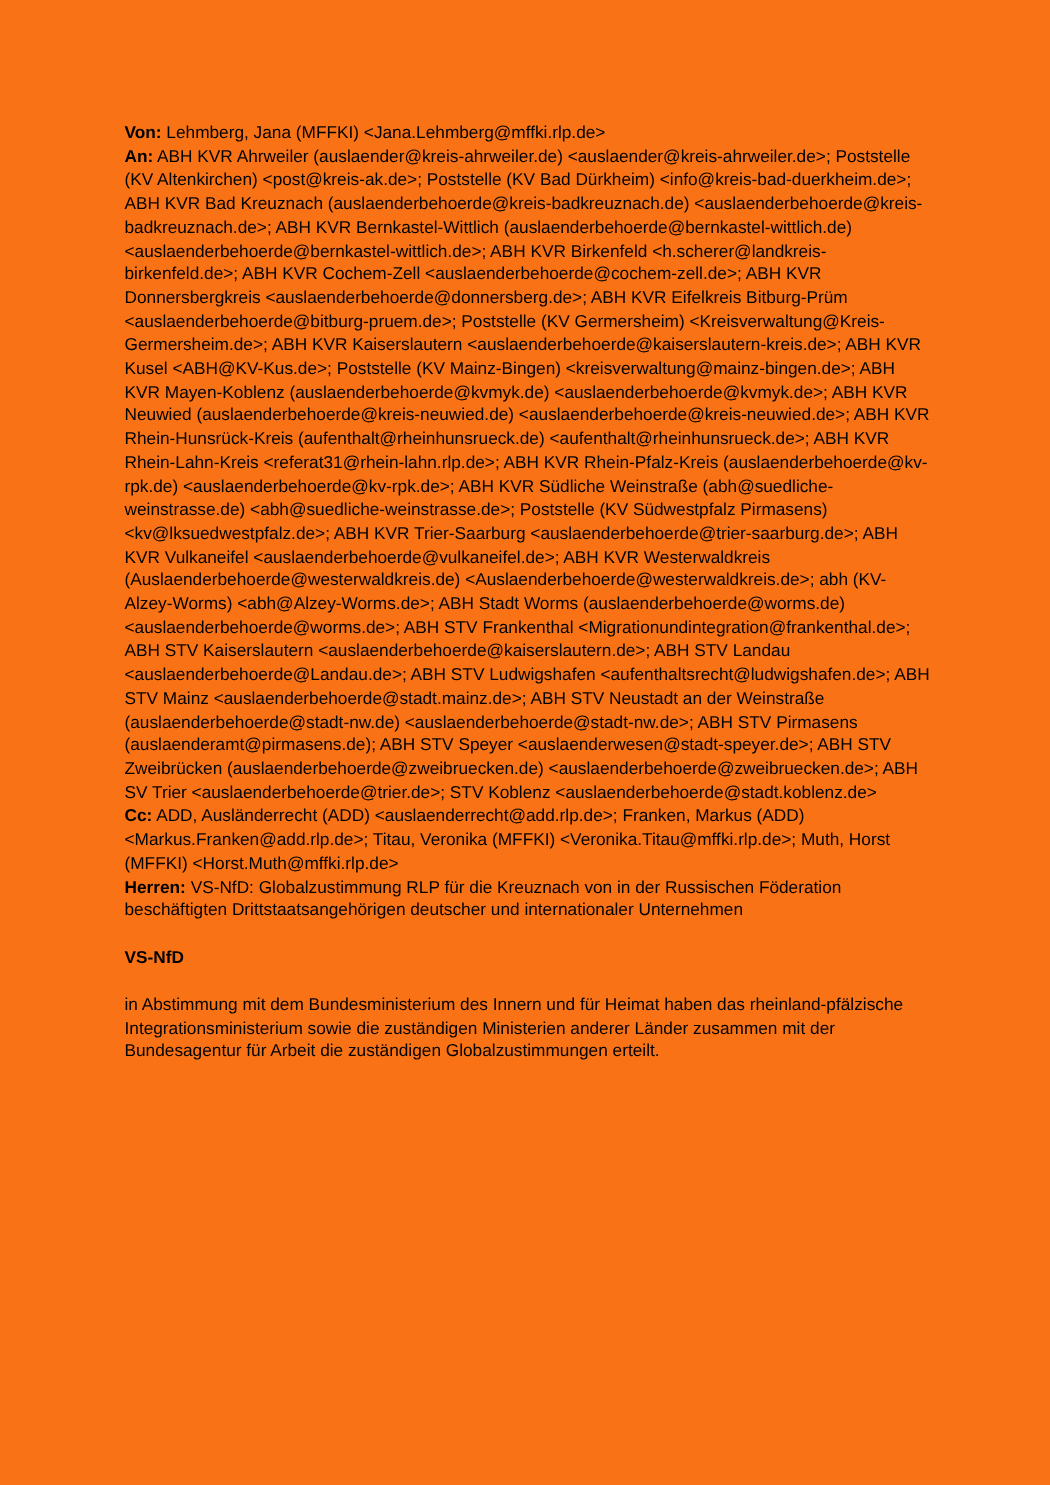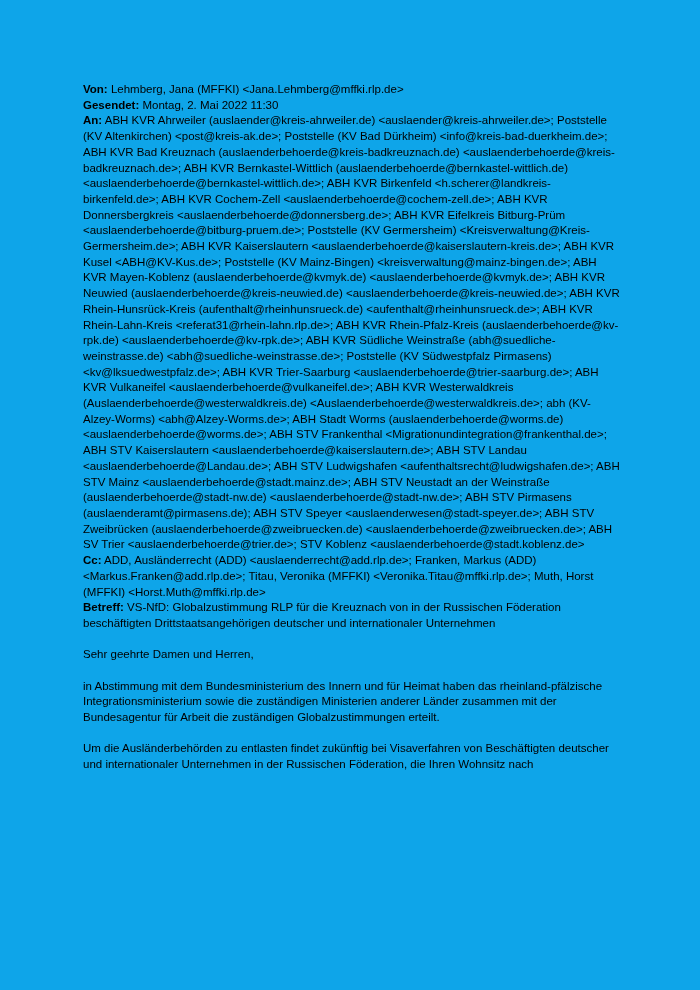--- a/index.html
+++ b/index.html
@@ -18,7 +18,7 @@
     width: 700px;
     height: 990px;
     padding: 82px 120px 40px 83px;
-    background: #0ea5e9;
+    background: #f97316;
   }
   .content {
     width: 537px;

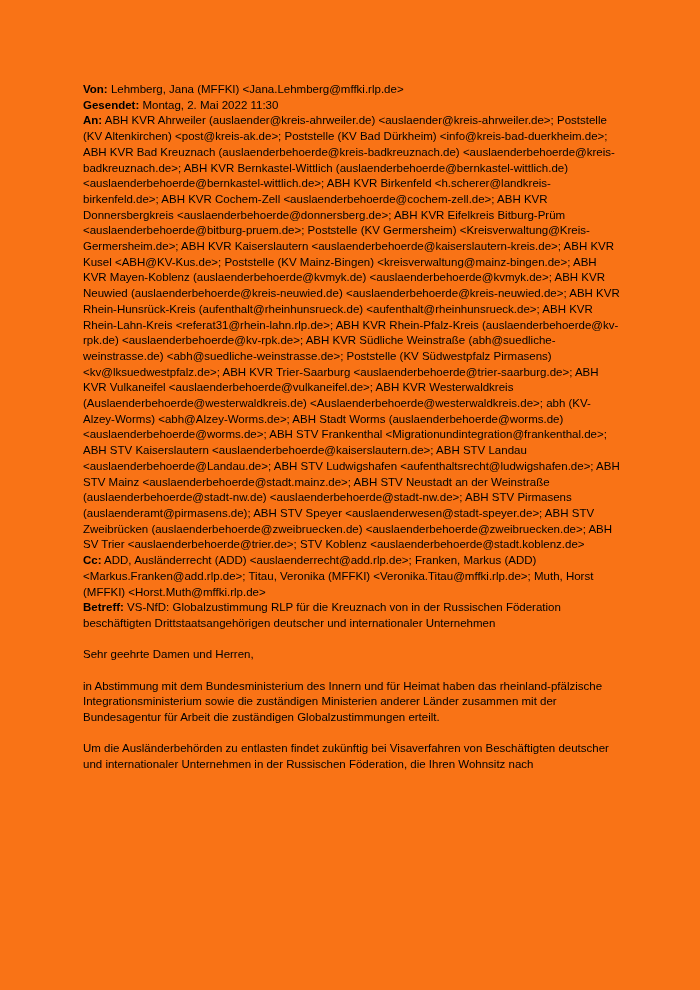--- a/index.html
+++ b/index.html
@@ -38,7 +38,6 @@
 
     <p class="hdr"><span class="lbl">Von:</span><span> Lehmberg, Jana (MFFKI) &lt;Jana.Lehmberg@mffki.rlp.de&gt;</span></p>
 
-    <p class="hdr"><span class="lbl">Gesendet:</span><span> Montag, 2. Mai 2022 11:30</span></p>
 
     <p class="hdr"><span class="lbl">An:</span><span> ABH KVR Ahrweiler (auslaender@kreis-ahrweiler.de) &lt;auslaender@kreis-ahrweiler.de&gt;; Poststelle (KV Altenkirchen) &lt;post@kreis-ak.de&gt;; Poststelle (KV Bad Dürkheim) &lt;info@kreis-bad-duerkheim.de&gt;; ABH KVR Bad Kreuznach (auslaenderbehoerde@kreis-badkreuznach.de) &lt;auslaenderbehoerde@kreis-badkreuznach.de&gt;; ABH KVR Bernkastel-Wittlich (auslaenderbehoerde@bernkastel-wittlich.de) &lt;auslaenderbehoerde@bernkastel-wittlich.de&gt;; ABH KVR Birkenfeld &lt;h.scherer@landkreis-birkenfeld.de&gt;; ABH KVR Cochem-Zell &lt;auslaenderbehoerde@cochem-zell.de&gt;; ABH KVR Donnersbergkreis &lt;auslaenderbehoerde@donnersberg.de&gt;; ABH KVR Eifelkreis Bitburg-Prüm &lt;auslaenderbehoerde@bitburg-pruem.de&gt;; Poststelle (KV Germersheim) &lt;Kreisverwaltung@Kreis-Germersheim.de&gt;; ABH KVR Kaiserslautern &lt;auslaenderbehoerde@kaiserslautern-kreis.de&gt;; ABH KVR Kusel &lt;ABH@KV-Kus.de&gt;; Poststelle (KV Mainz-Bingen) &lt;kreisverwaltung@mainz-bingen.de&gt;; ABH KVR Mayen-Koblenz (auslaenderbehoerde@kvmyk.de) &lt;auslaenderbehoerde@kvmyk.de&gt;; ABH KVR Neuwied (auslaenderbehoerde@kreis-neuwied.de) &lt;auslaenderbehoerde@kreis-neuwied.de&gt;; ABH KVR Rhein-Hunsrück-Kreis (aufenthalt@rheinhunsrueck.de) &lt;aufenthalt@rheinhunsrueck.de&gt;; ABH KVR Rhein-Lahn-Kreis &lt;referat31@rhein-lahn.rlp.de&gt;; ABH KVR Rhein-Pfalz-Kreis (auslaenderbehoerde@kv-rpk.de) &lt;auslaenderbehoerde@kv-rpk.de&gt;; ABH KVR Südliche Weinstraße (abh@suedliche-weinstrasse.de) &lt;abh@suedliche-weinstrasse.de&gt;; Poststelle (KV Südwestpfalz Pirmasens) &lt;kv@lksuedwestpfalz.de&gt;; ABH KVR Trier-Saarburg &lt;auslaenderbehoerde@trier-saarburg.de&gt;; ABH KVR Vulkaneifel &lt;auslaenderbehoerde@vulkaneifel.de&gt;; ABH KVR Westerwaldkreis (Auslaenderbehoerde@westerwaldkreis.de) &lt;Auslaenderbehoerde@westerwaldkreis.de&gt;; abh (KV-Alzey-Worms) &lt;abh@Alzey-Worms.de&gt;; ABH Stadt Worms (auslaenderbehoerde@worms.de) &lt;auslaenderbehoerde@worms.de&gt;; ABH STV Frankenthal &lt;Migrationundintegration@frankenthal.de&gt;; ABH STV Kaiserslautern &lt;auslaenderbehoerde@kaiserslautern.de&gt;; ABH STV Landau &lt;auslaenderbehoerde@Landau.de&gt;; ABH STV Ludwigshafen &lt;aufenthaltsrecht@ludwigshafen.de&gt;; ABH STV Mainz &lt;auslaenderbehoerde@stadt.mainz.de&gt;; ABH STV Neustadt an der Weinstraße (auslaenderbehoerde@stadt-nw.de) &lt;auslaenderbehoerde@stadt-nw.de&gt;; ABH STV Pirmasens (auslaenderamt@pirmasens.de); ABH STV Speyer &lt;auslaenderwesen@stadt-speyer.de&gt;; ABH STV Zweibrücken (auslaenderbehoerde@zweibruecken.de) &lt;auslaenderbehoerde@zweibruecken.de&gt;; ABH SV Trier &lt;auslaenderbehoerde@trier.de&gt;; STV Koblenz &lt;auslaenderbehoerde@stadt.koblenz.de&gt;</span></p>
 

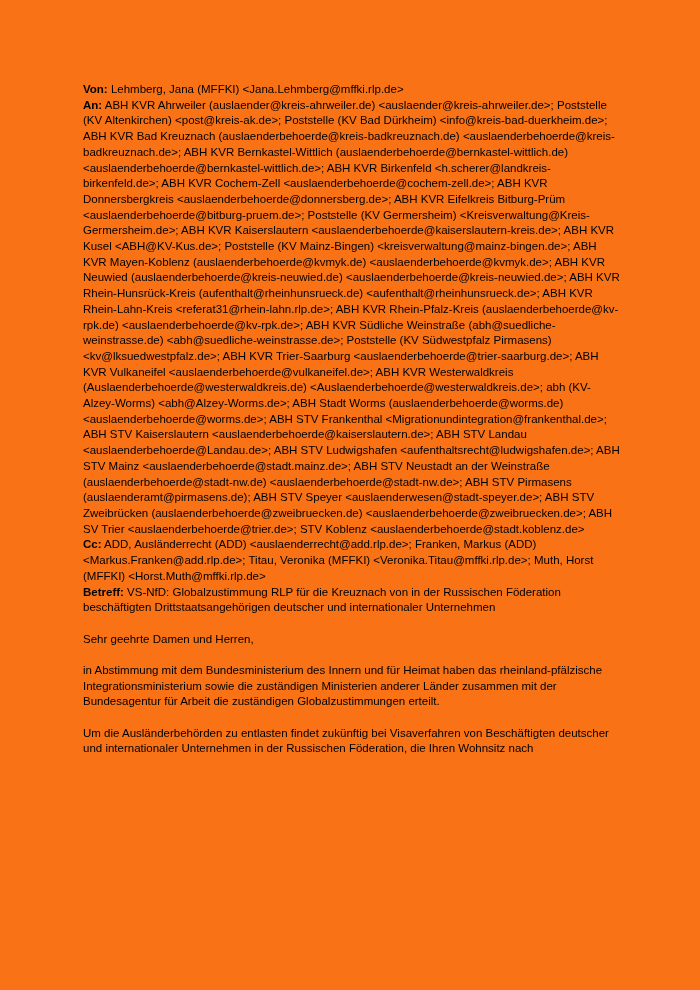--- a/index.html
+++ b/index.html
@@ -43,7 +43,7 @@
 
     <p class="hdr"><span class="lbl">Cc:</span><span> ADD, Ausländerrecht (ADD) &lt;auslaenderrecht@add.rlp.de&gt;; Franken, Markus (ADD) &lt;Markus.Franken@add.rlp.de&gt;; Titau, Veronika (MFFKI) &lt;Veronika.Titau@mffki.rlp.de&gt;; Muth, Horst (MFFKI) &lt;Horst.Muth@mffki.rlp.de&gt;</span></p>
 
-    <p class="hdr"><span class="lbl">Betreff:</span><span> VS-NfD: Globalzustimmung RLP für die Kreuznach von in der Russischen Föderation beschäftigten Drittstaatsangehörigen deutscher und internationaler Unternehmen</span></p>
+    <p class="hdr"><span class="lbl">Herren:</span><span> VS-NfD: Globalzustimmung RLP für die Kreuznach von in der Russischen Föderation beschäftigten Drittstaatsangehörigen deutscher und internationaler Unternehmen</span></p>
 
 
 

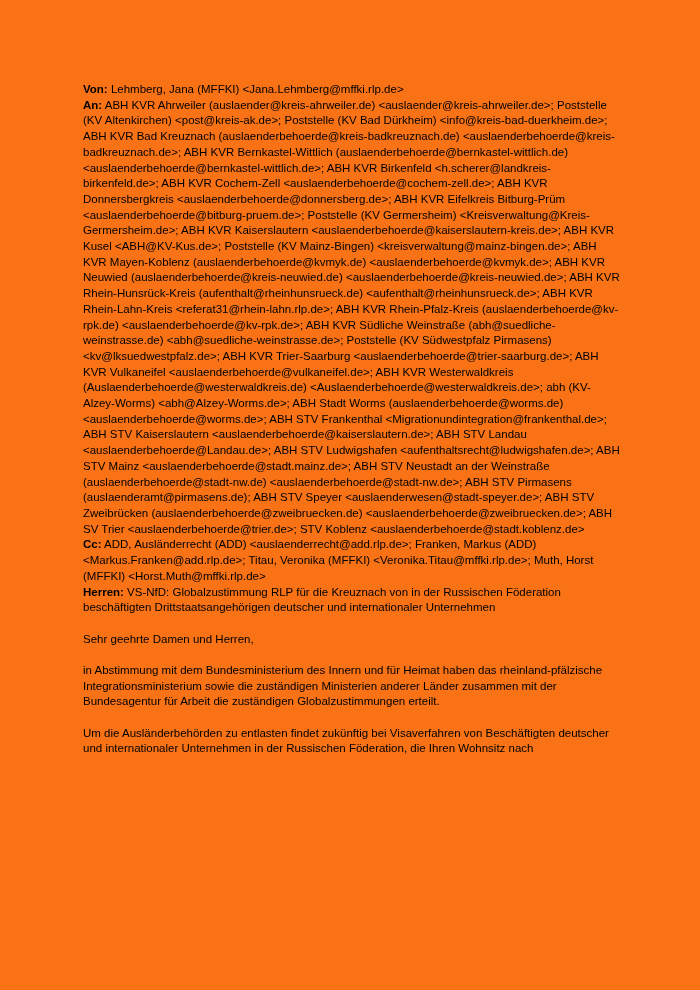--- a/index.html
+++ b/index.html
@@ -45,6 +45,7 @@
 
     <p class="hdr"><span class="lbl">Herren:</span><span> VS-NfD: Globalzustimmung RLP für die Kreuznach von in der Russischen Föderation beschäftigten Drittstaatsangehörigen deutscher und internationaler Unternehmen</span></p>
 
+    <p class="block classification">VS-NfD</p>
 
 
     <p class="block">Sehr geehrte Damen und Herren,</p>

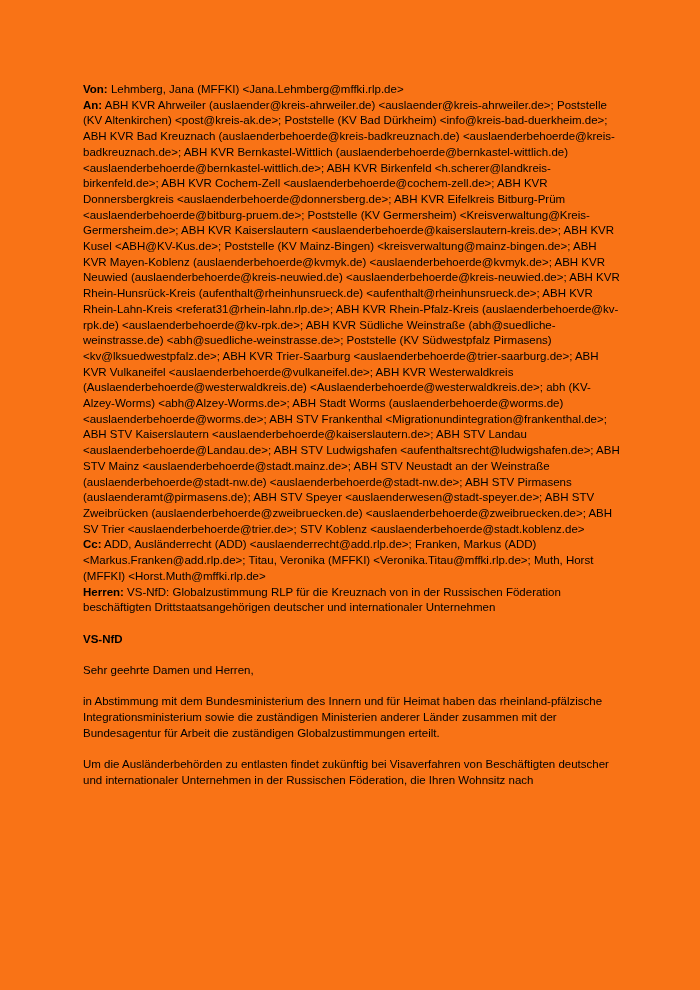--- a/index.html
+++ b/index.html
@@ -48,7 +48,6 @@
     <p class="block classification">VS-NfD</p>
 
 
-    <p class="block">Sehr geehrte Damen und Herren,</p>
 
     <p class="block">in Abstimmung mit dem Bundesministerium des Innern und für Heimat haben das rheinland-pfälzische Integrationsministerium sowie die zuständigen Ministerien anderer Länder zusammen mit der Bundesagentur für Arbeit die zuständigen Globalzustimmungen erteilt.</p>
 

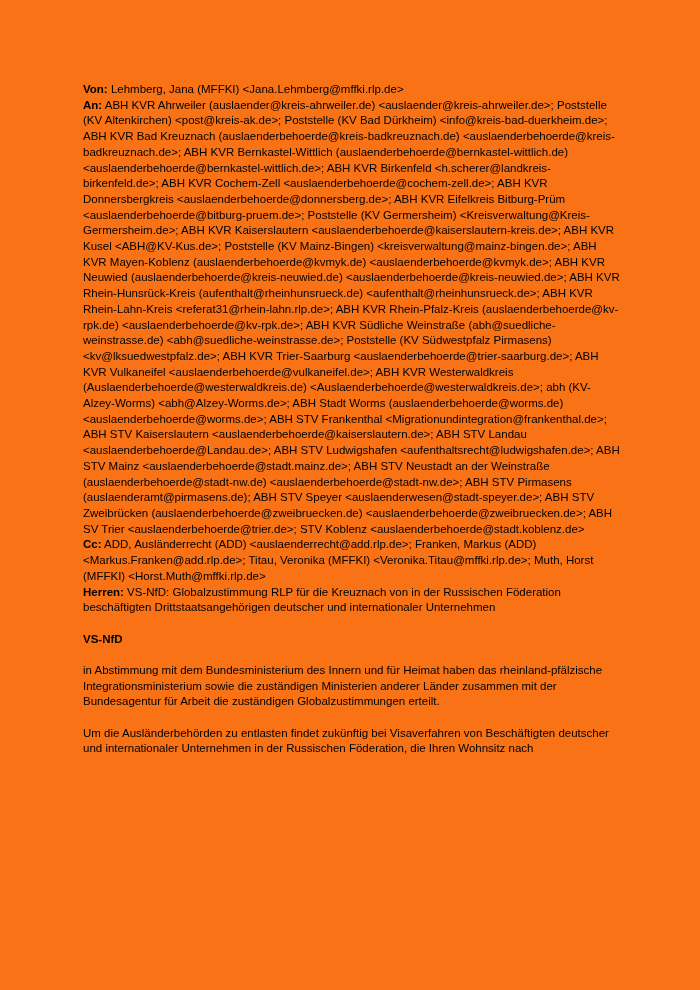--- a/index.html
+++ b/index.html
@@ -51,7 +51,6 @@
 
     <p class="block">in Abstimmung mit dem Bundesministerium des Innern und für Heimat haben das rheinland-pfälzische Integrationsministerium sowie die zuständigen Ministerien anderer Länder zusammen mit der Bundesagentur für Arbeit die zuständigen Globalzustimmungen erteilt.</p>
 
-    <p class="block">Um die Ausländerbehörden zu entlasten findet zukünftig bei Visaverfahren von Beschäftigten deutscher und internationaler Unternehmen in der Russischen Föderation, die Ihren Wohnsitz nach</p>
 
   </div>
 </div>

